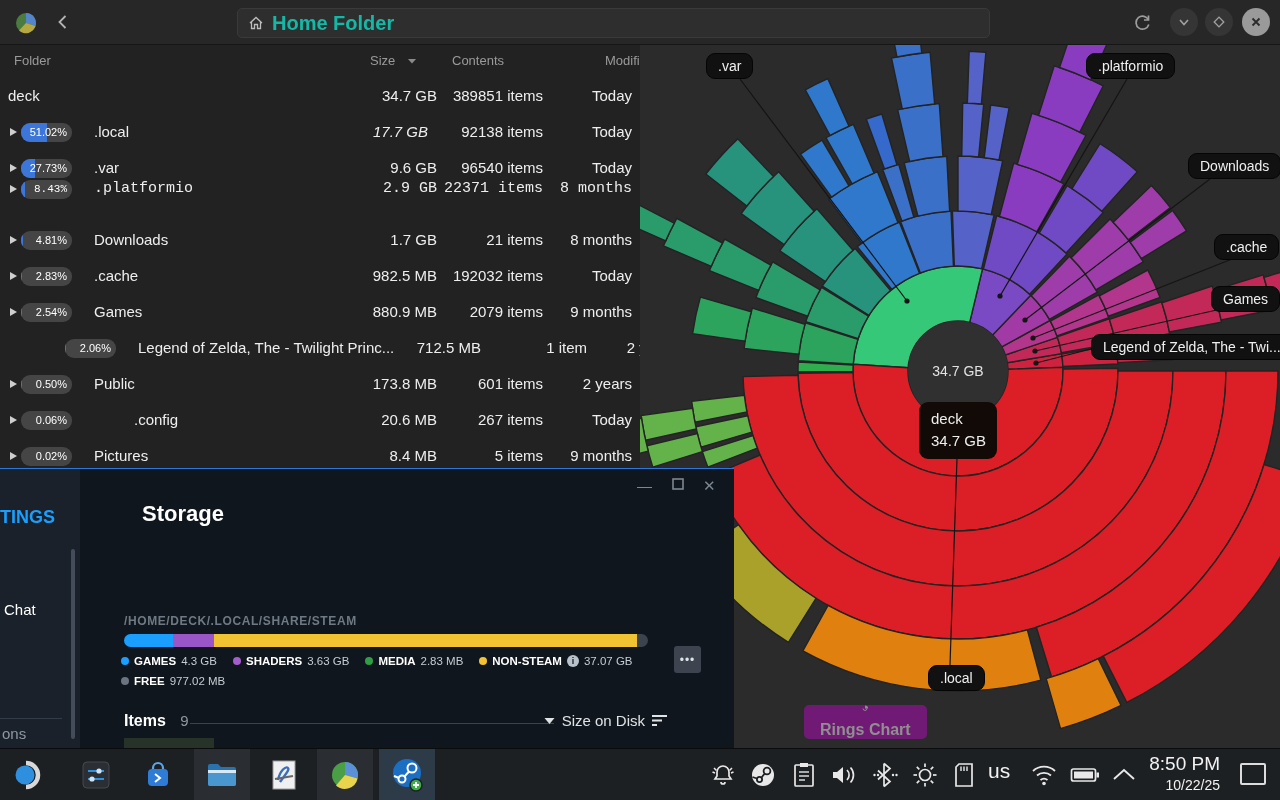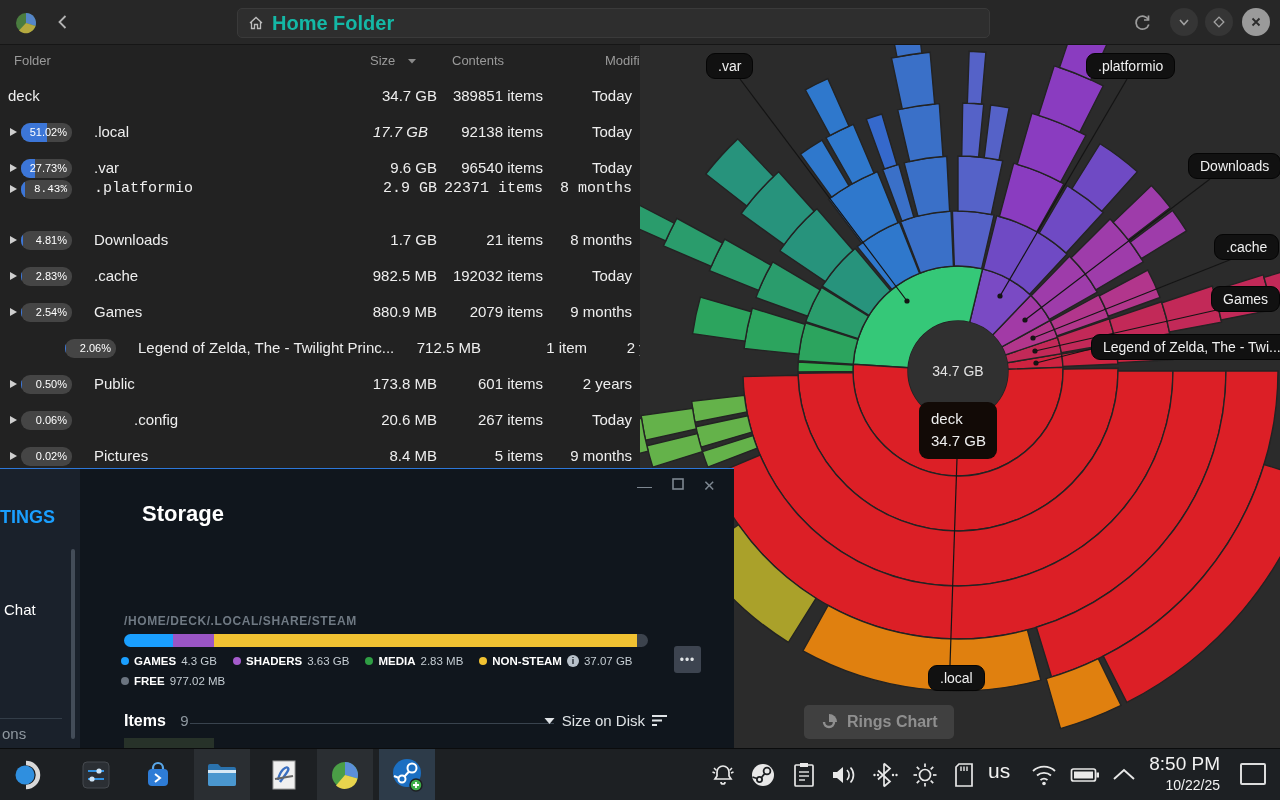--- a/index.html
+++ b/index.html
@@ -32,7 +32,7 @@
   .clabel { position:absolute; background:#111111; border:1px solid #050505; border-radius:9px; color:#efefef; font-size:14px; padding:4px 11px; white-space:nowrap; z-index:3; }
   #deck-tip { position:absolute; left:279px; top:357px; width:78px; background:#120a06; border-radius:9px; color:#eeeeee; font-size:15px; padding:6px 0 7px 12px; line-height:22px; z-index:3; }
   .view-btn { position:absolute; top:660px; height:34px; border-radius:5px; display:flex; align-items:center; gap:9px; padding:0 16px; color:#8f8f8f; font-weight:bold; font-size:16px; }
-  .view-btn.active { background:#404040; }
+  .view-btn.active { background:#701a75;flex-direction:column; }
 
   
   #steam { position:absolute; left:0; top:468px; width:734px; height:280px; background:#10161d; border-top:1px solid #2d77d8; z-index:5; overflow:hidden; }

